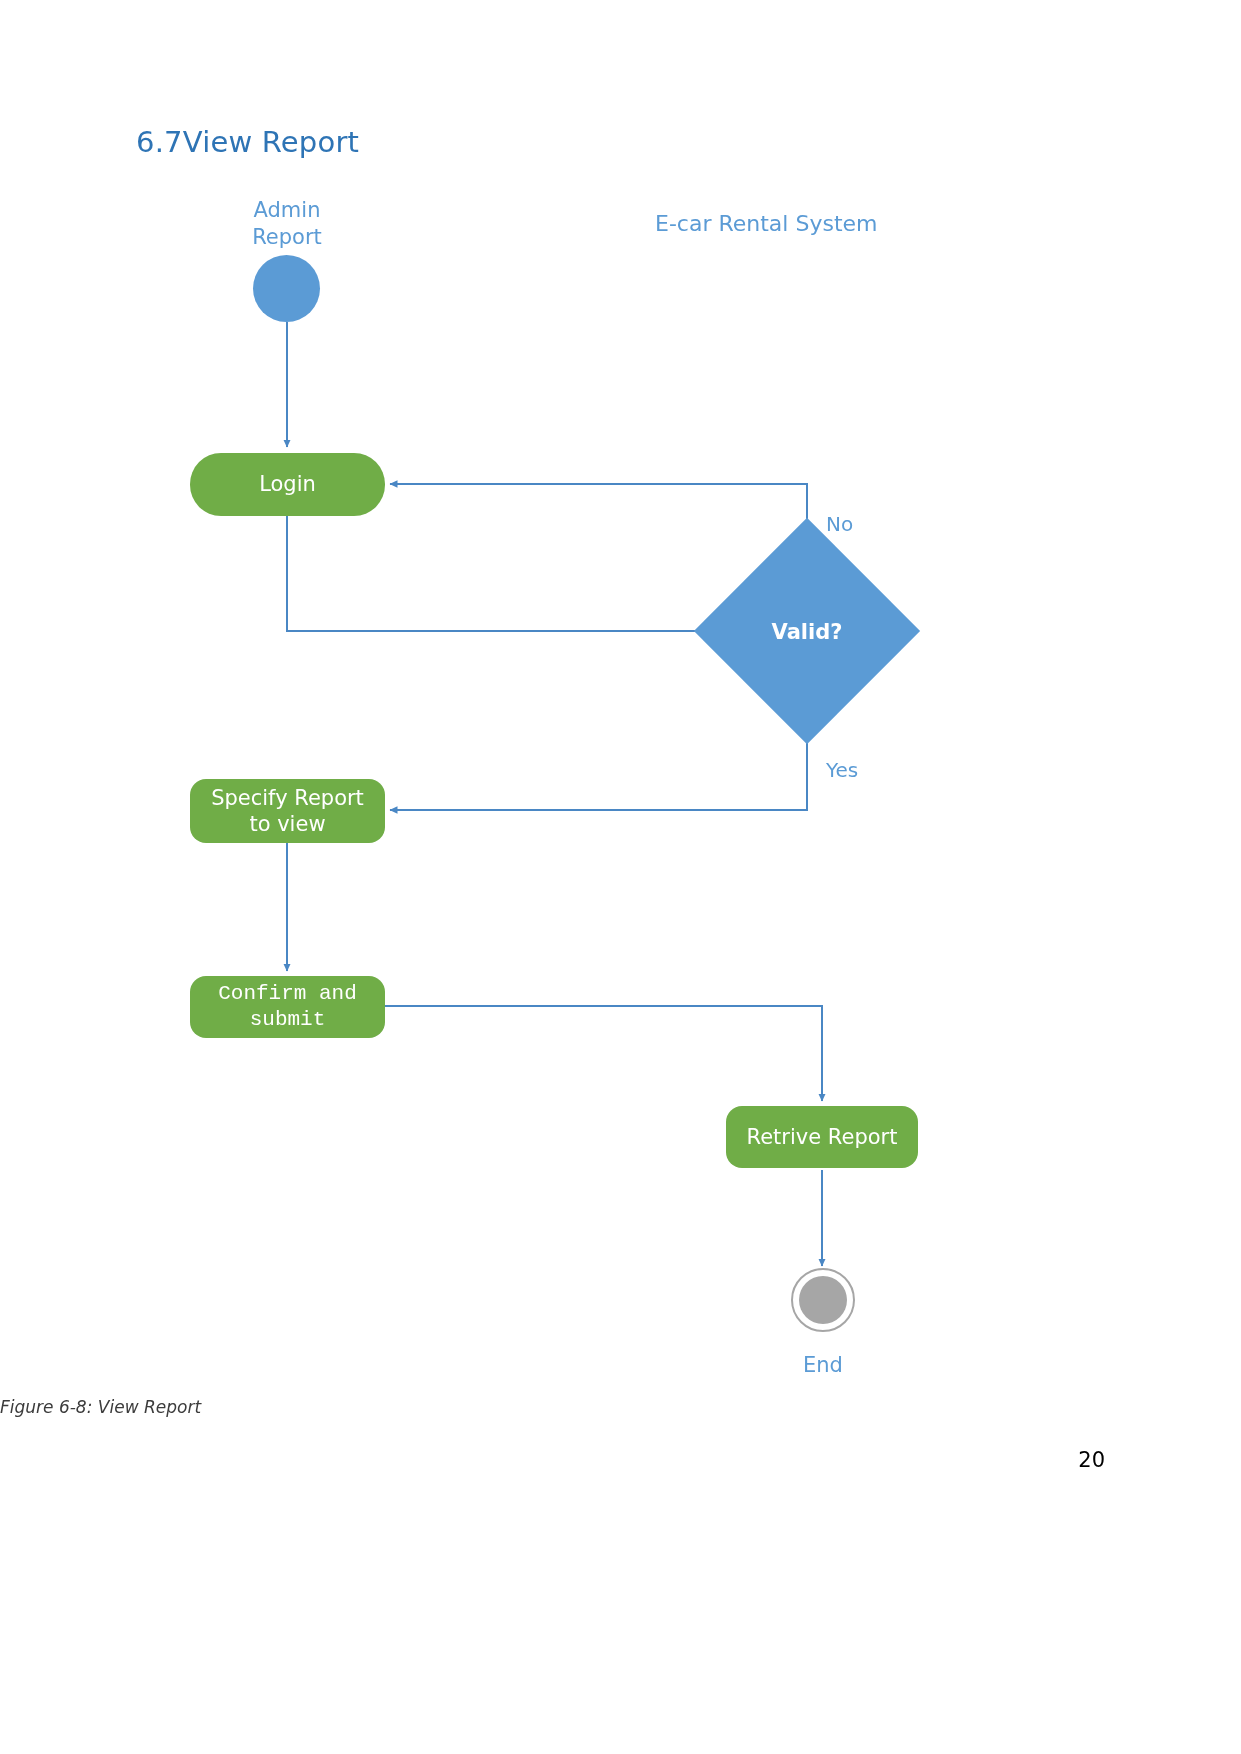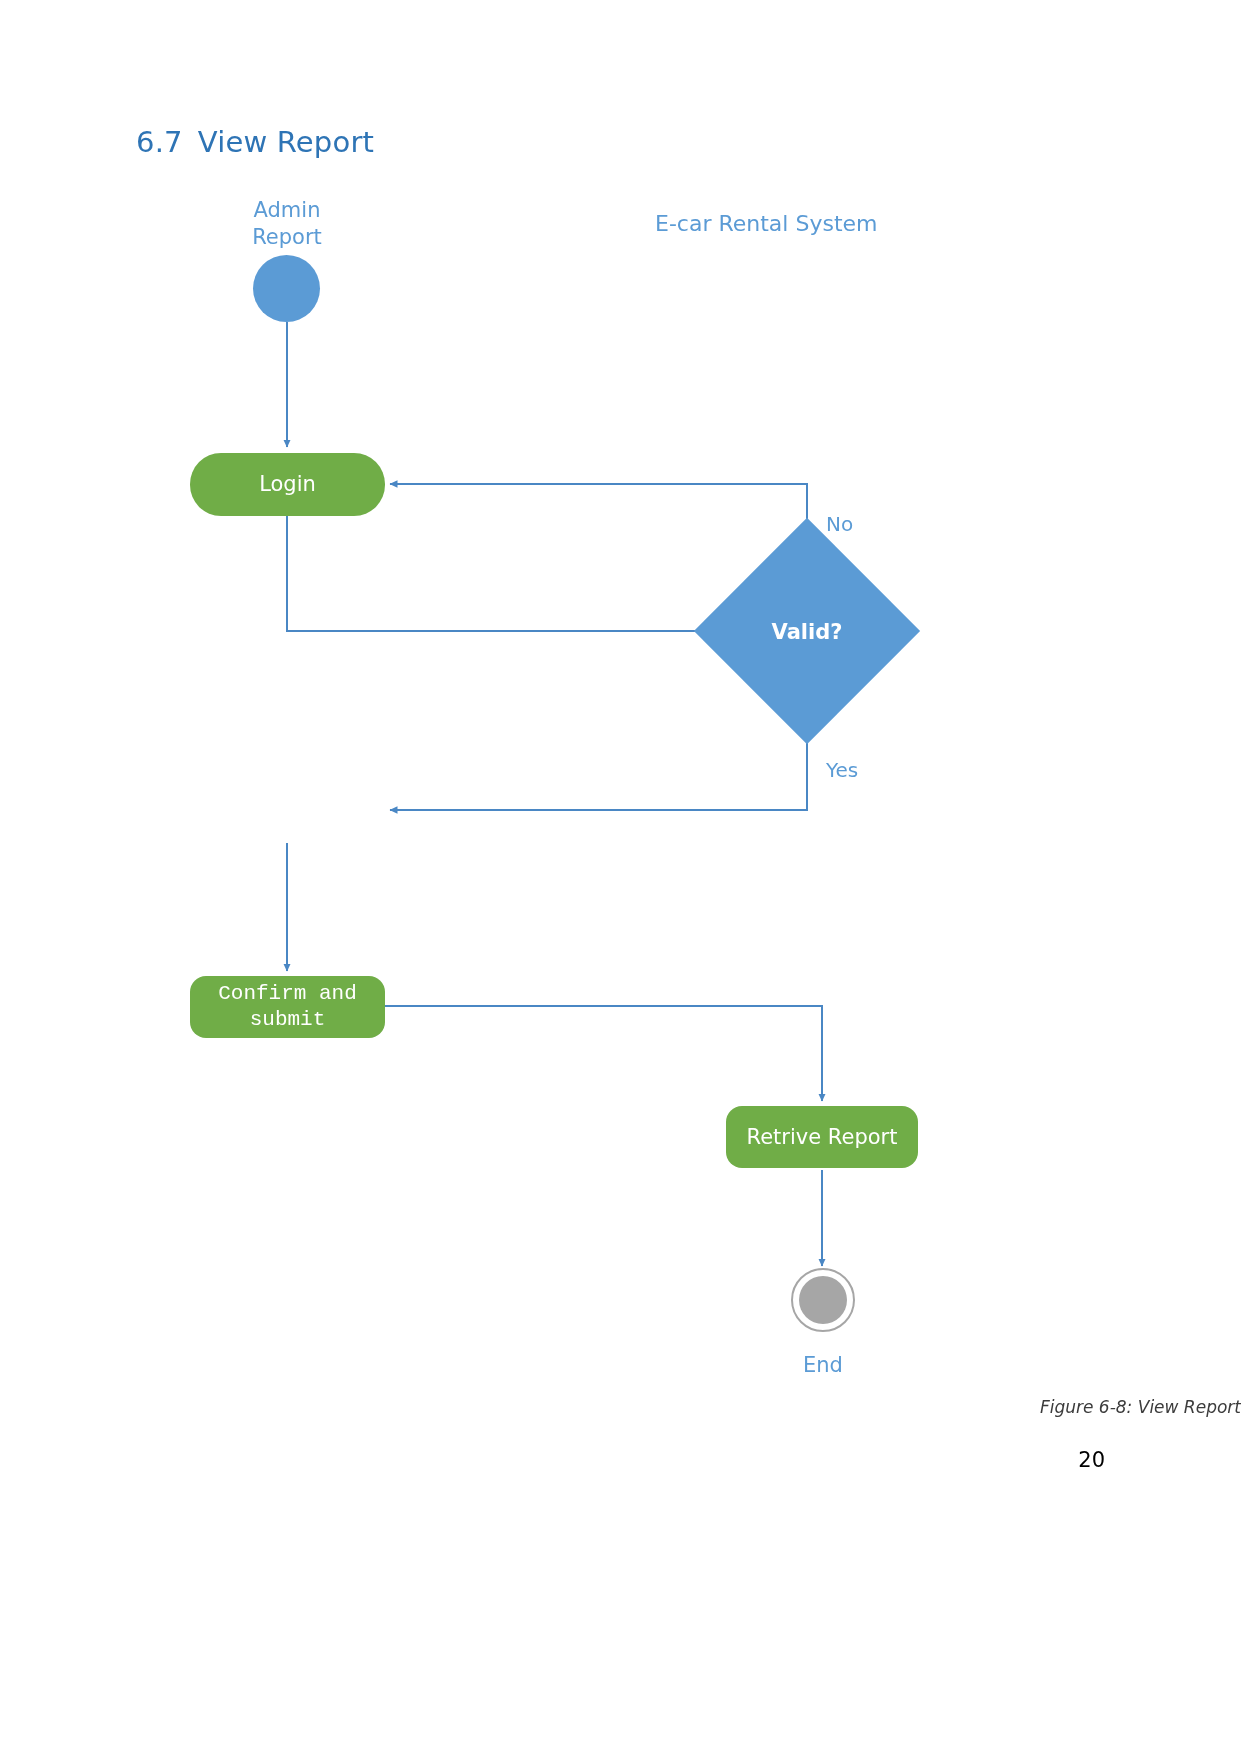--- a/index.html
+++ b/index.html
@@ -32,7 +32,7 @@
     letter-spacing: 0.2px;
     white-space: nowrap;
   }
-  .heading .num { margin-right: 15px; }
+  .heading .num { margin-right: 0; }
 
   
   .diagram {

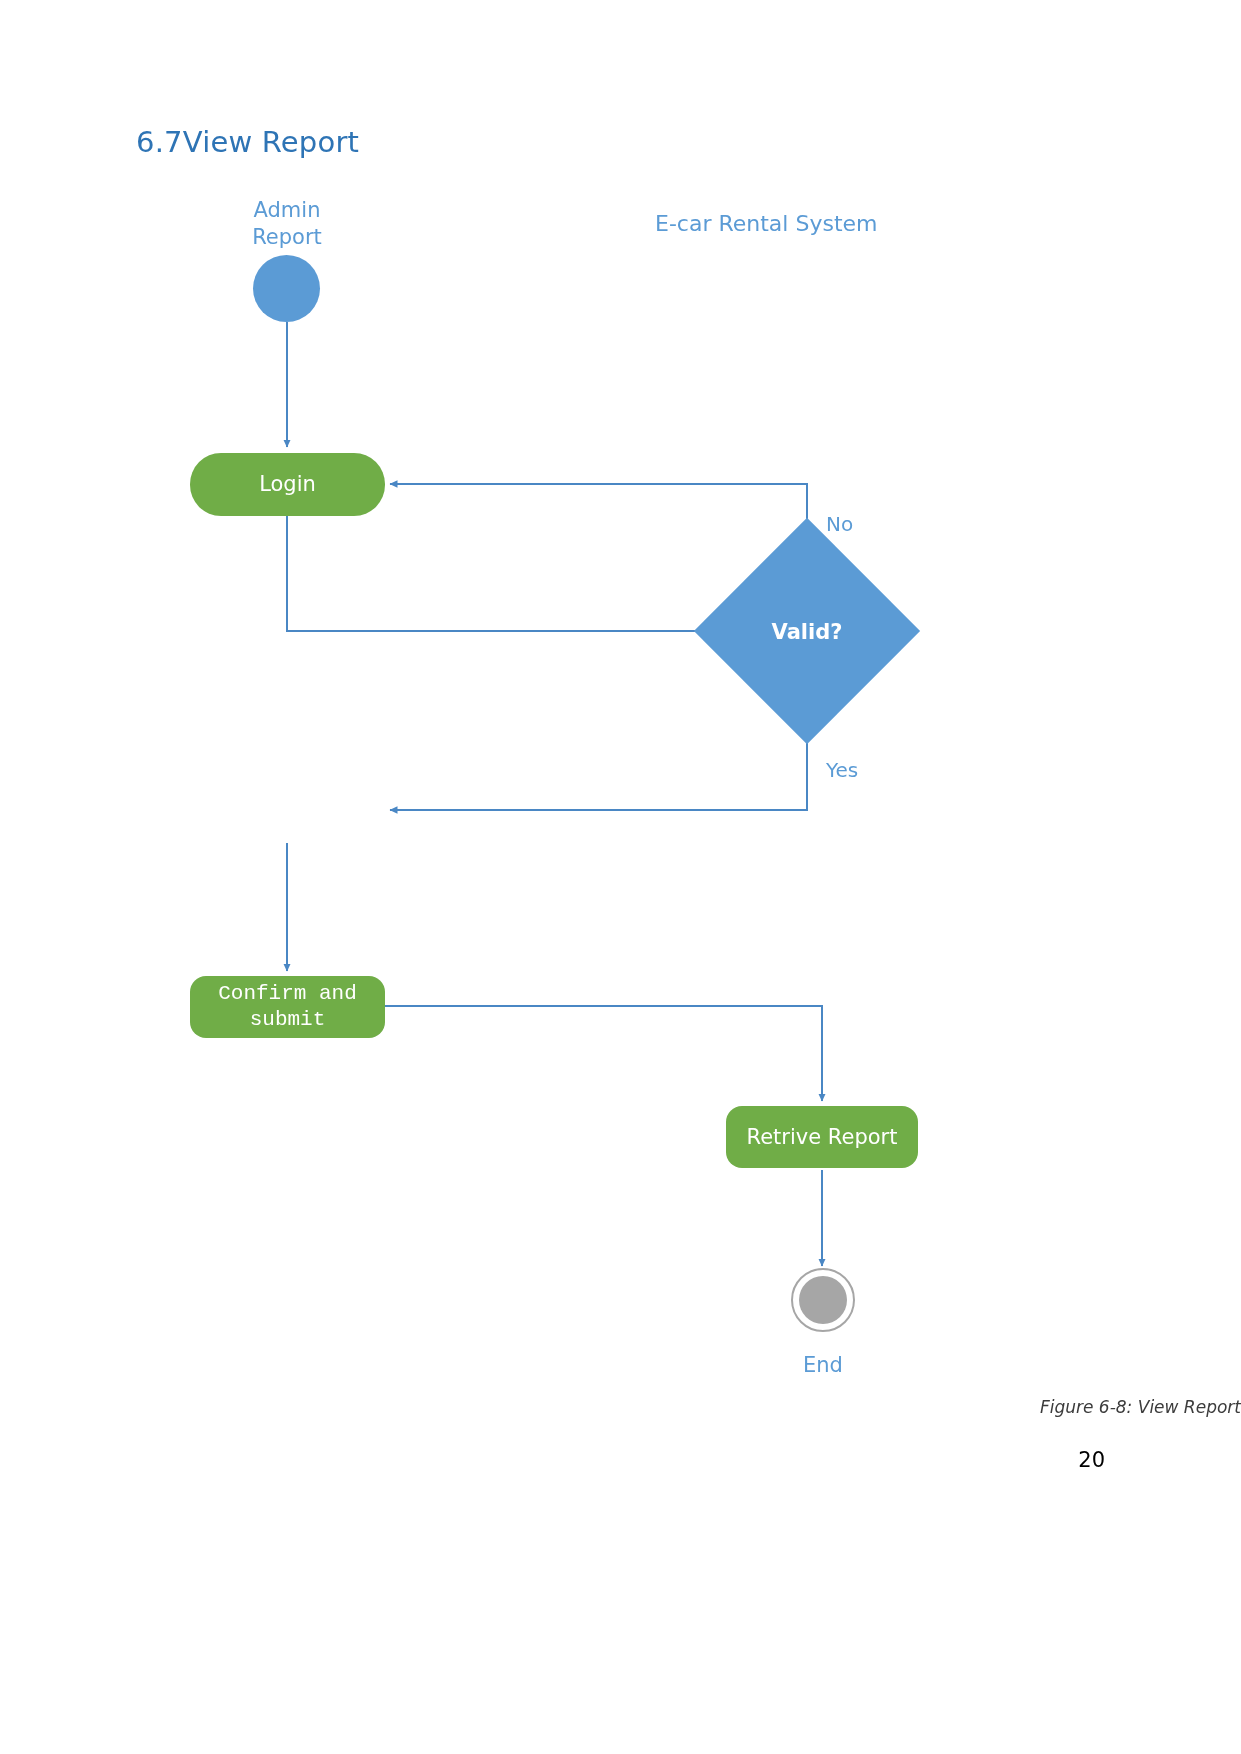--- a/index.html
+++ b/index.html
@@ -192,6 +192,9 @@
     <div class="branch-label" style="left:826px; top:512px;">No</div>
     <div class="branch-label" style="left:826px; top:758px;">Yes</div>
 
+    <div class="node action" style="left:190px; top:779px; width:195px; height:64px;">
+      <span>Specify Report to view</span>
+    </div>
 
     <div class="node action" style="left:190px; top:976px; width:195px; height:62px;font-family:Liberation Mono, monospace;">
       <span>Confirm and submit</span>

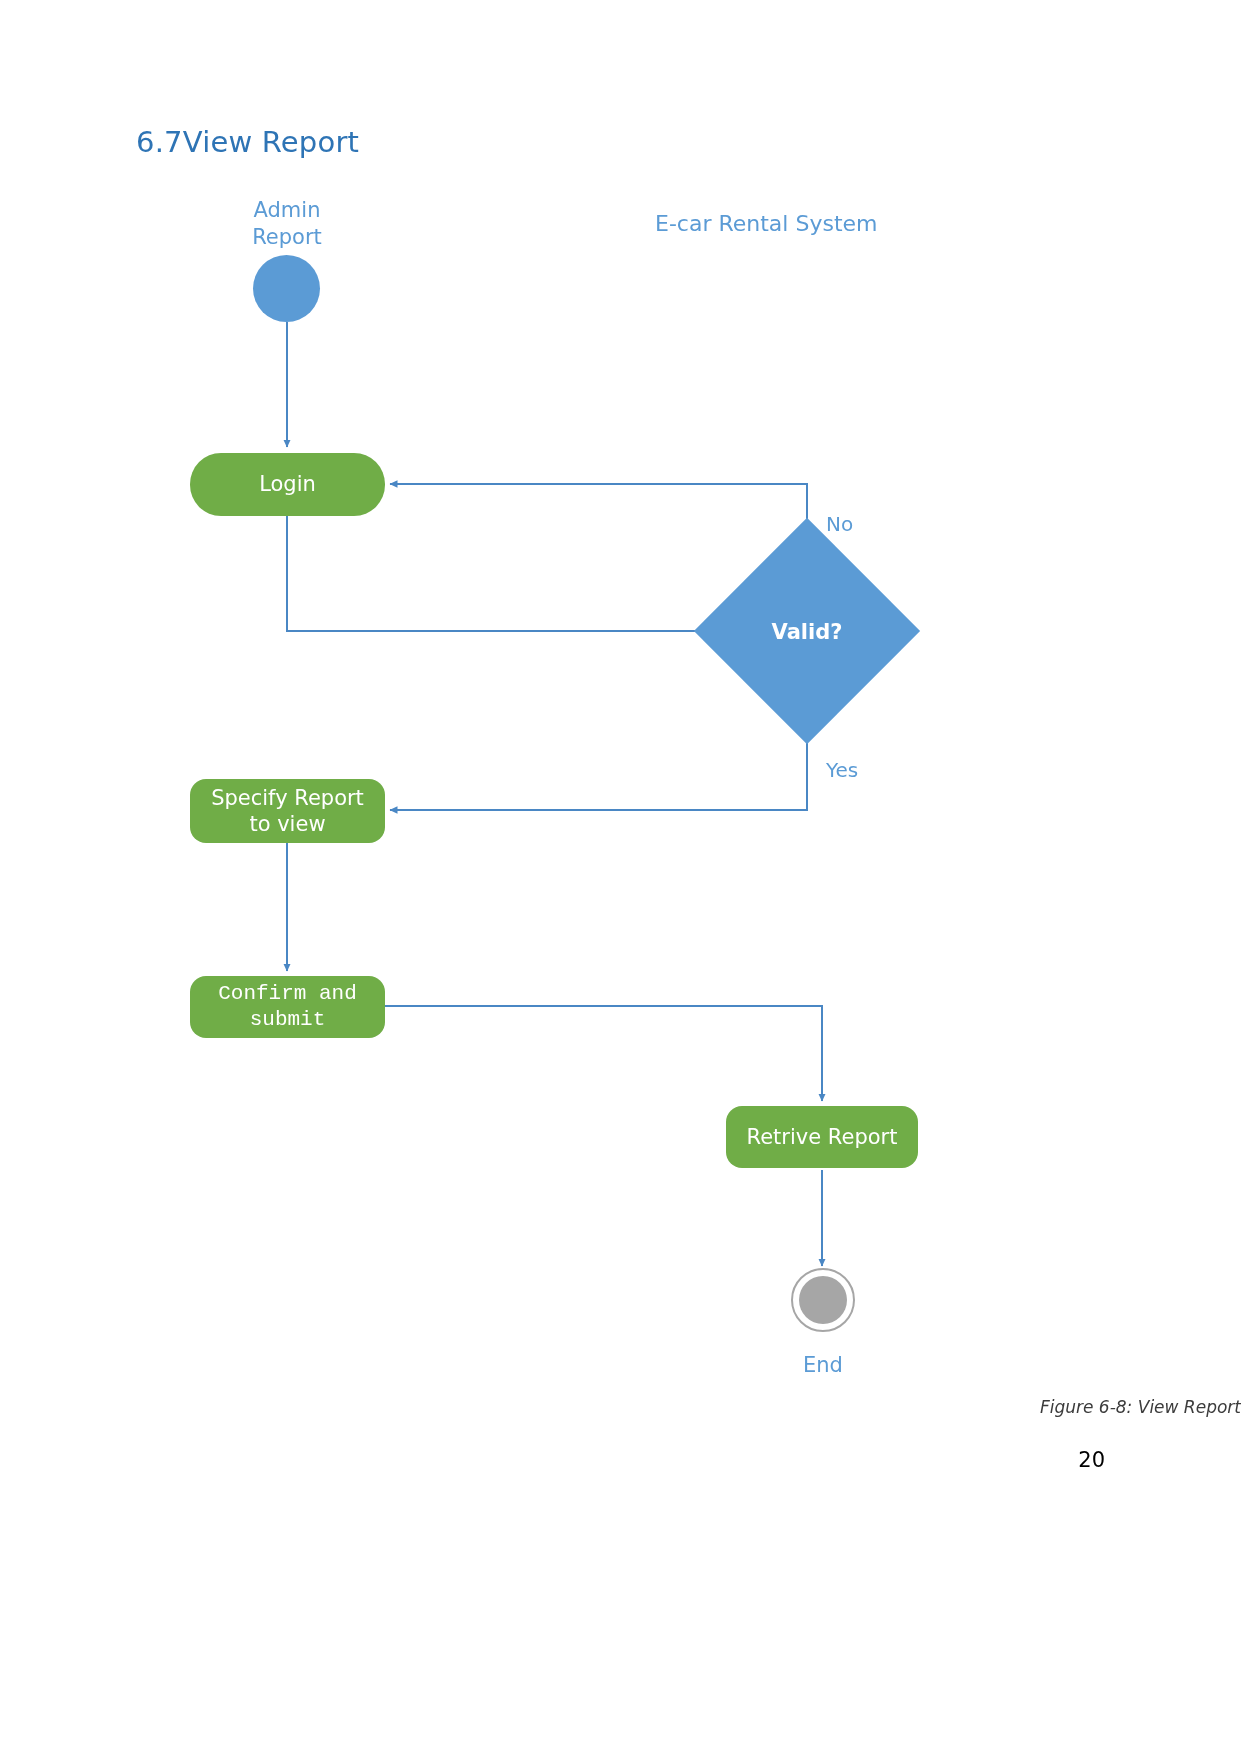--- a/index.html
+++ b/index.html
@@ -130,7 +130,7 @@
     left: 0;
     right: 0;
     top: 1397px;
-    text-align: right;
+    text-align: left;
     font-style: italic;
     font-size: 17px;
     color: #3c3c3c;

